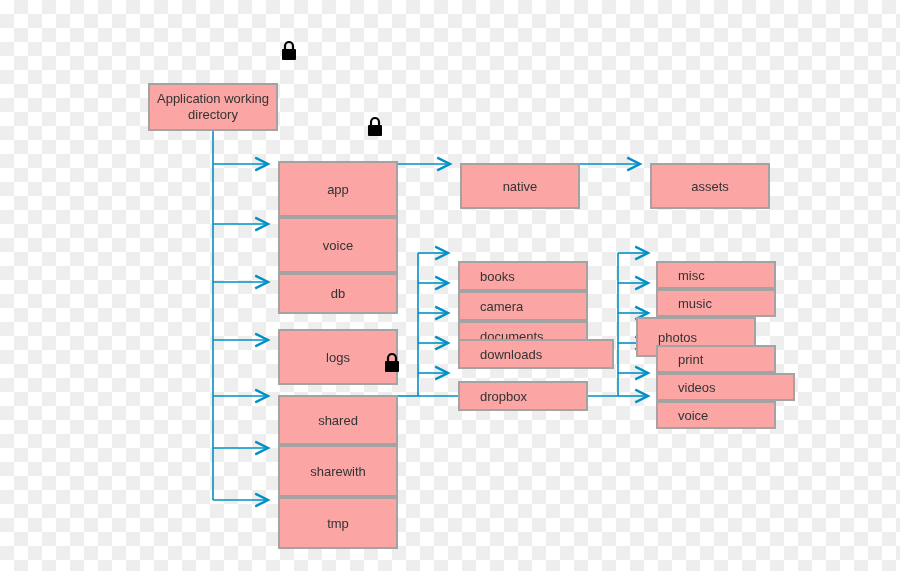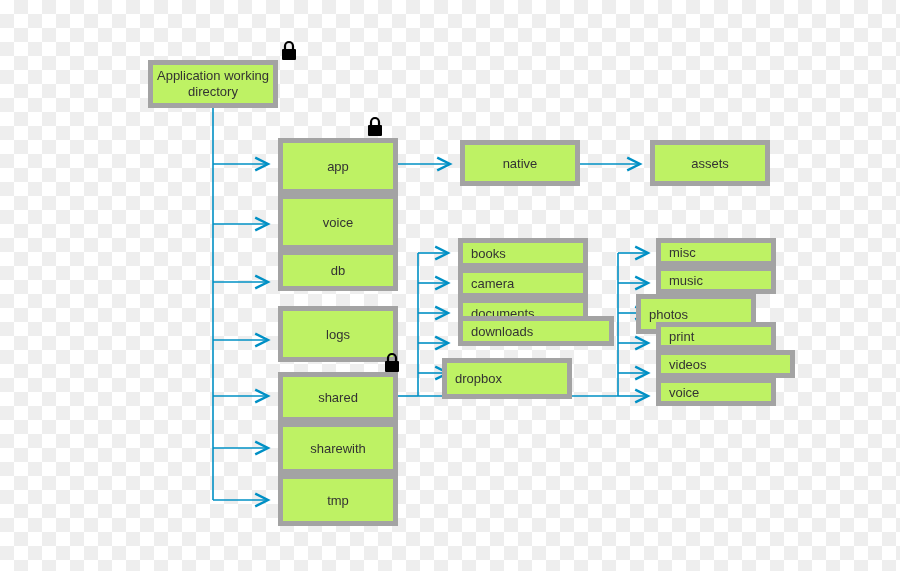--- a/index.html
+++ b/index.html
@@ -33,8 +33,8 @@
   }
   .box {
     position: absolute;
-    background: #bef264;
-    border: 5px solid #a3a3a3;
+    background: #fca5a5;
+    border: 2px solid #a3a3a3;
     box-sizing: border-box;
     display: flex;
     align-items: center;
@@ -43,6 +43,7 @@
     z-index: 2;
     font-size: 13px;
     color: #333;
+    margin-top: 23px;
   }
   .box.small {
     font-size: 13px;

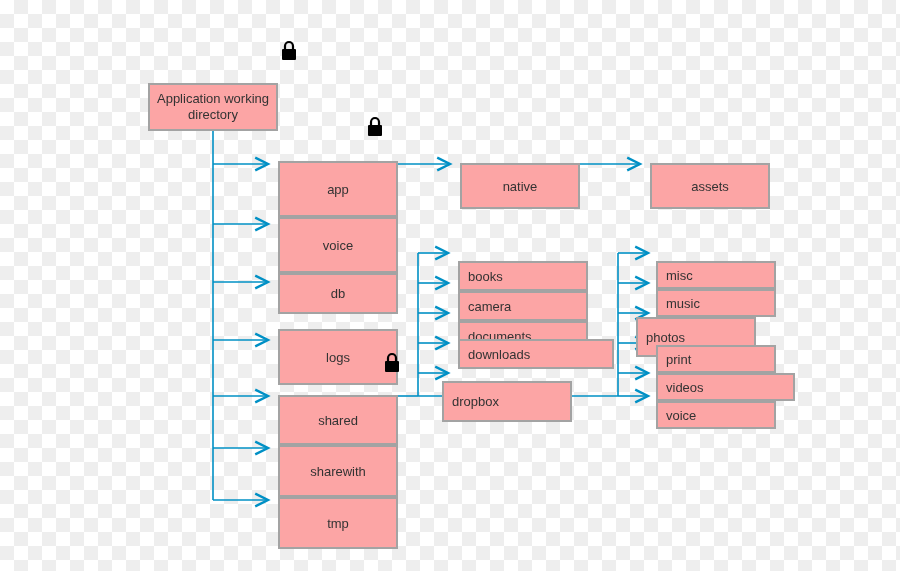--- a/index.html
+++ b/index.html
@@ -48,7 +48,7 @@
   .box.small {
     font-size: 13px;
     justify-content: flex-start;
-    padding-left: 8px;
+    padding-left: 20px;
   }
   .lock {
     position: absolute;

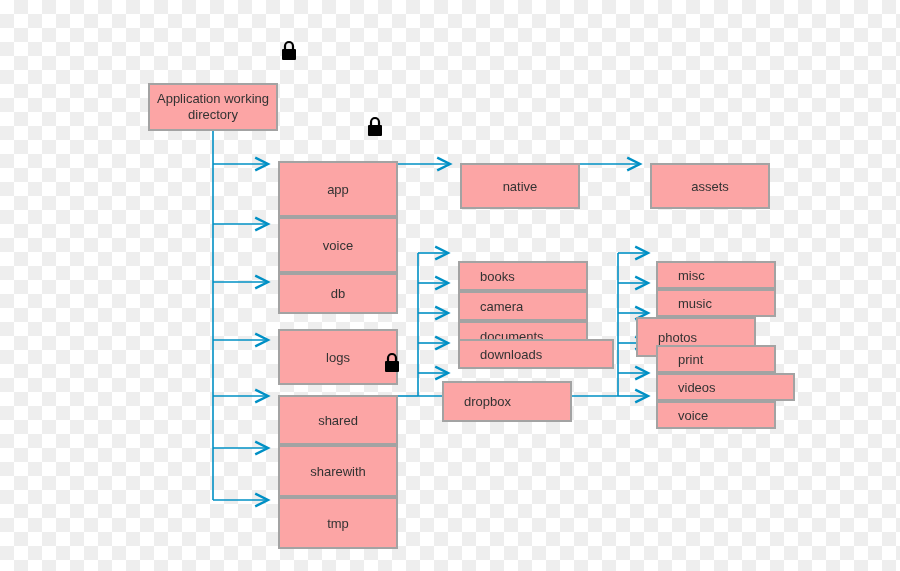--- a/index.html
+++ b/index.html
@@ -159,7 +159,7 @@
 <div class="box small" style="left:458px;top:316px;width:156px;height:30px">
   <span>downloads</span>
 </div>
-<div class="box small" style="left:442px;top:358px;width:130px;height:41px">
+<div class="box small" style="left:458px;top:358px;width:130px;height:30px">
   <span>dropbox</span>
 </div>
 

